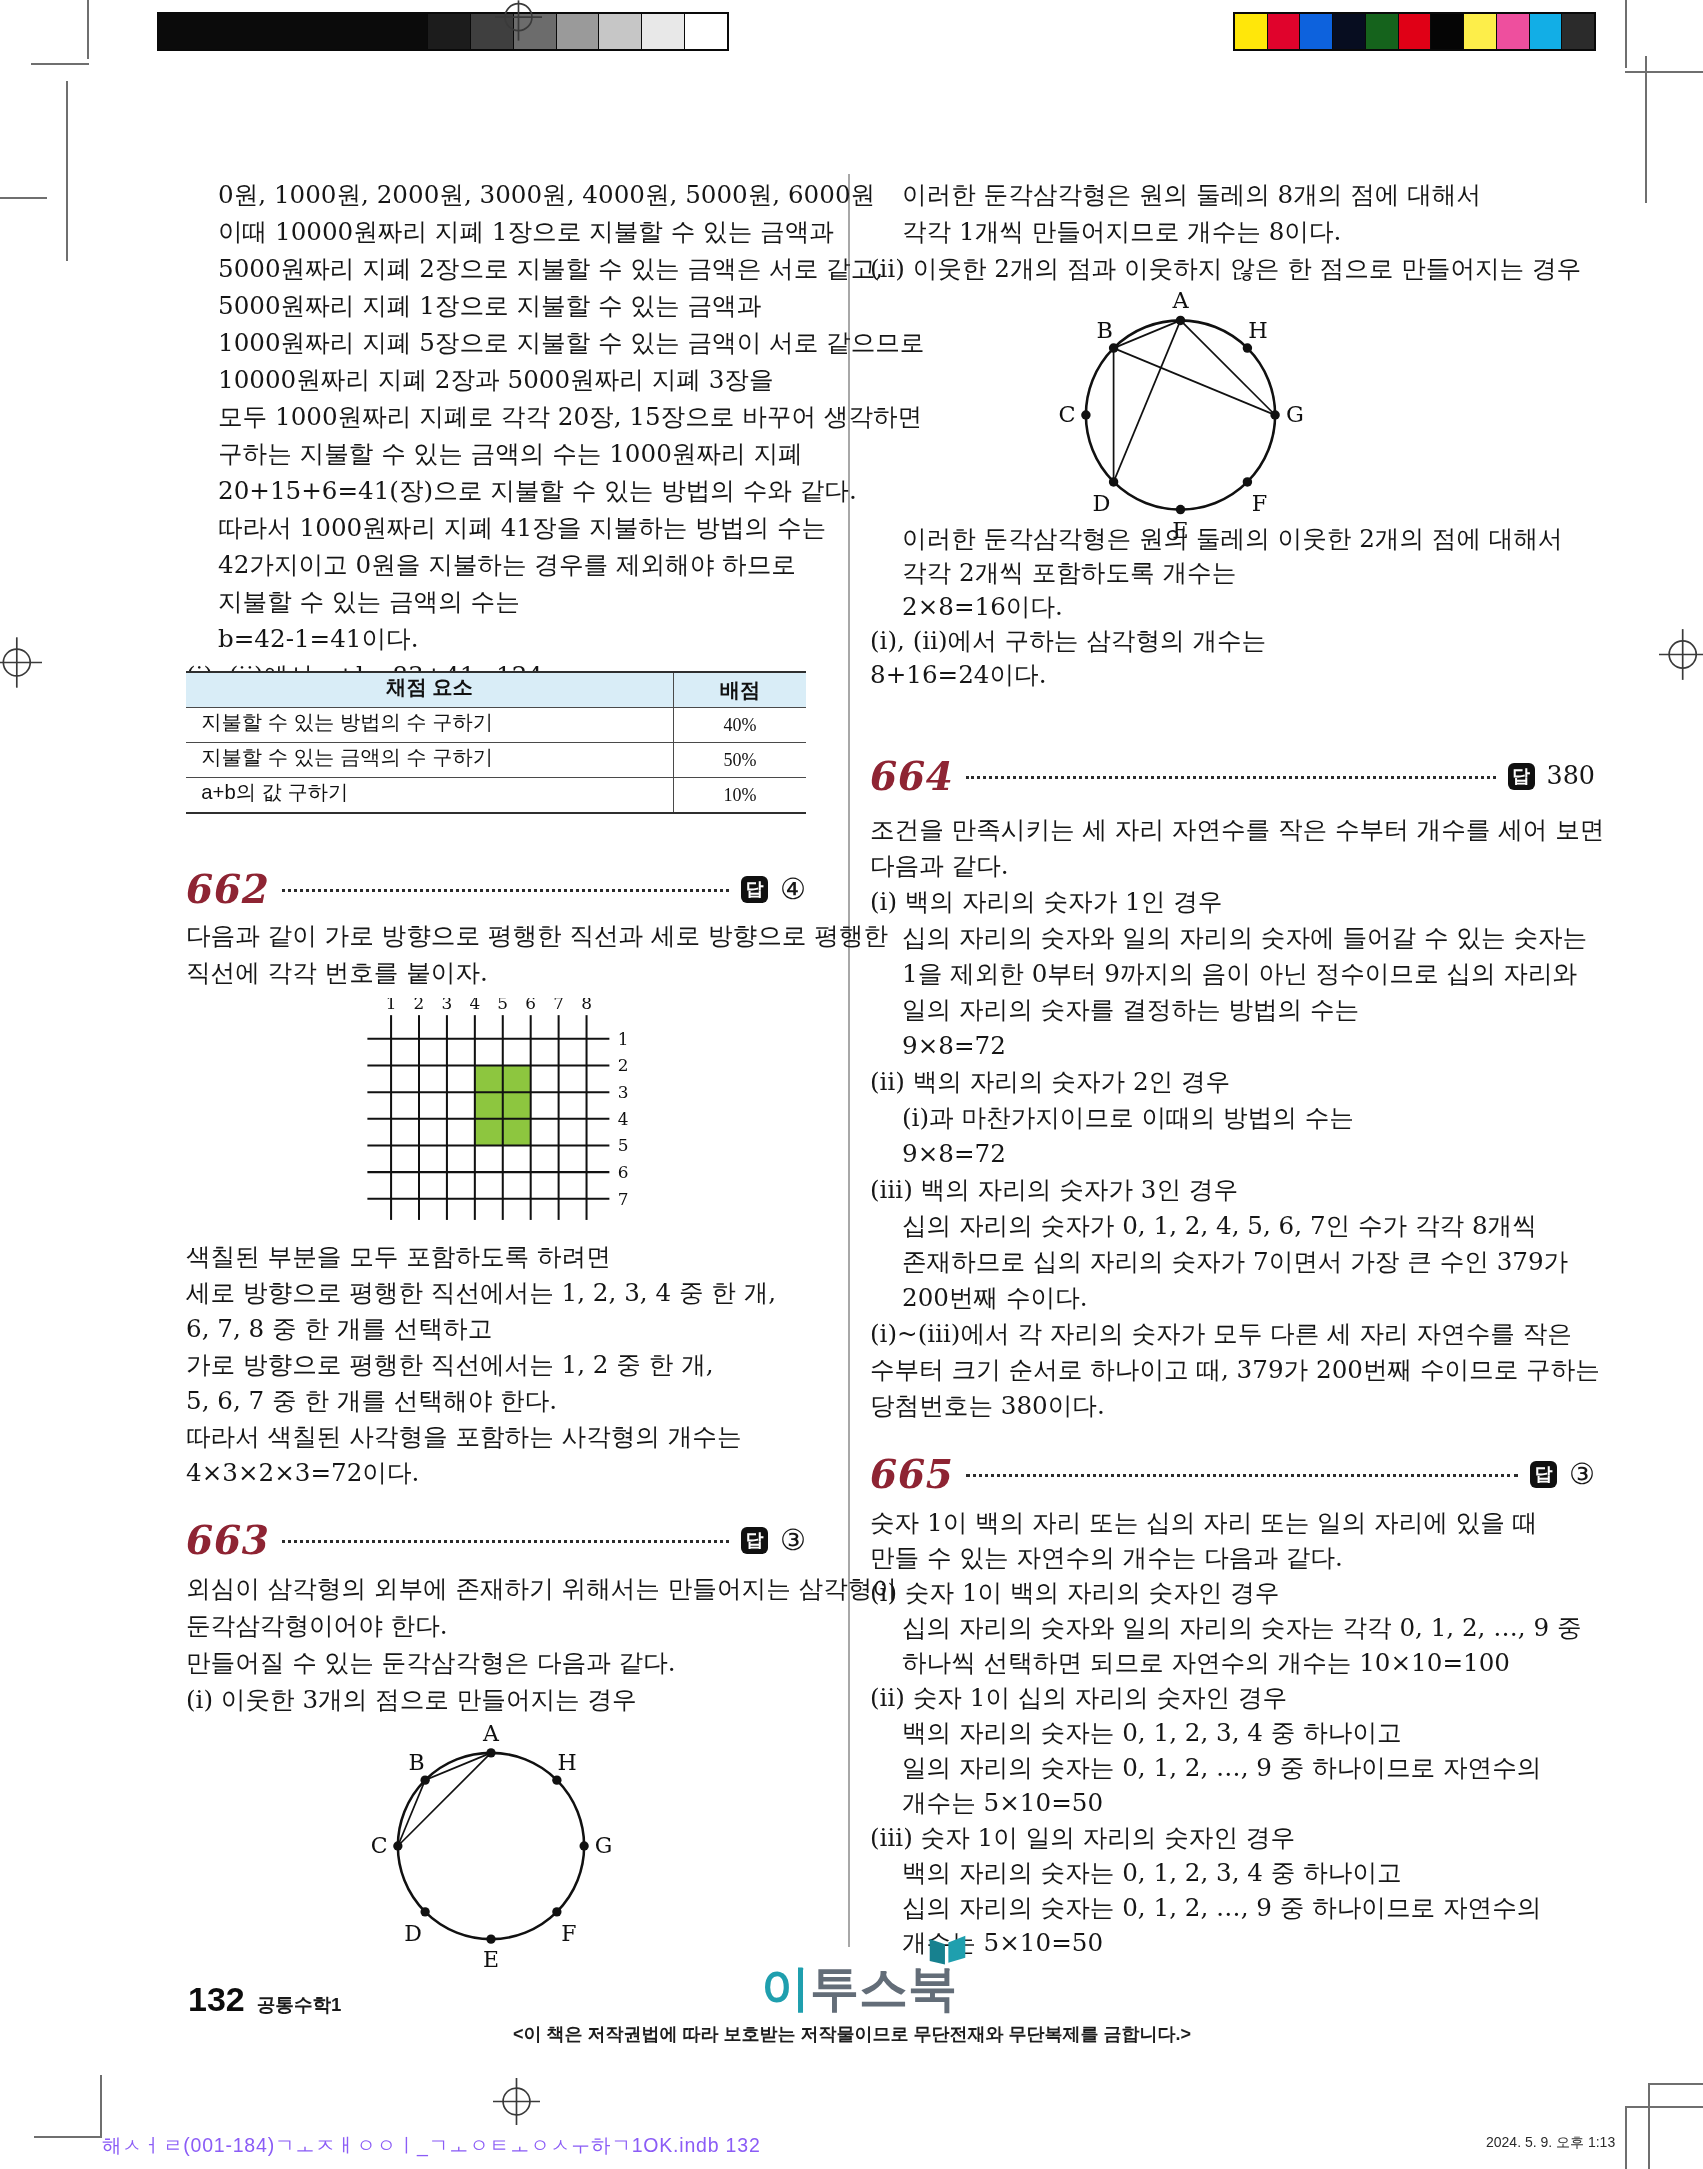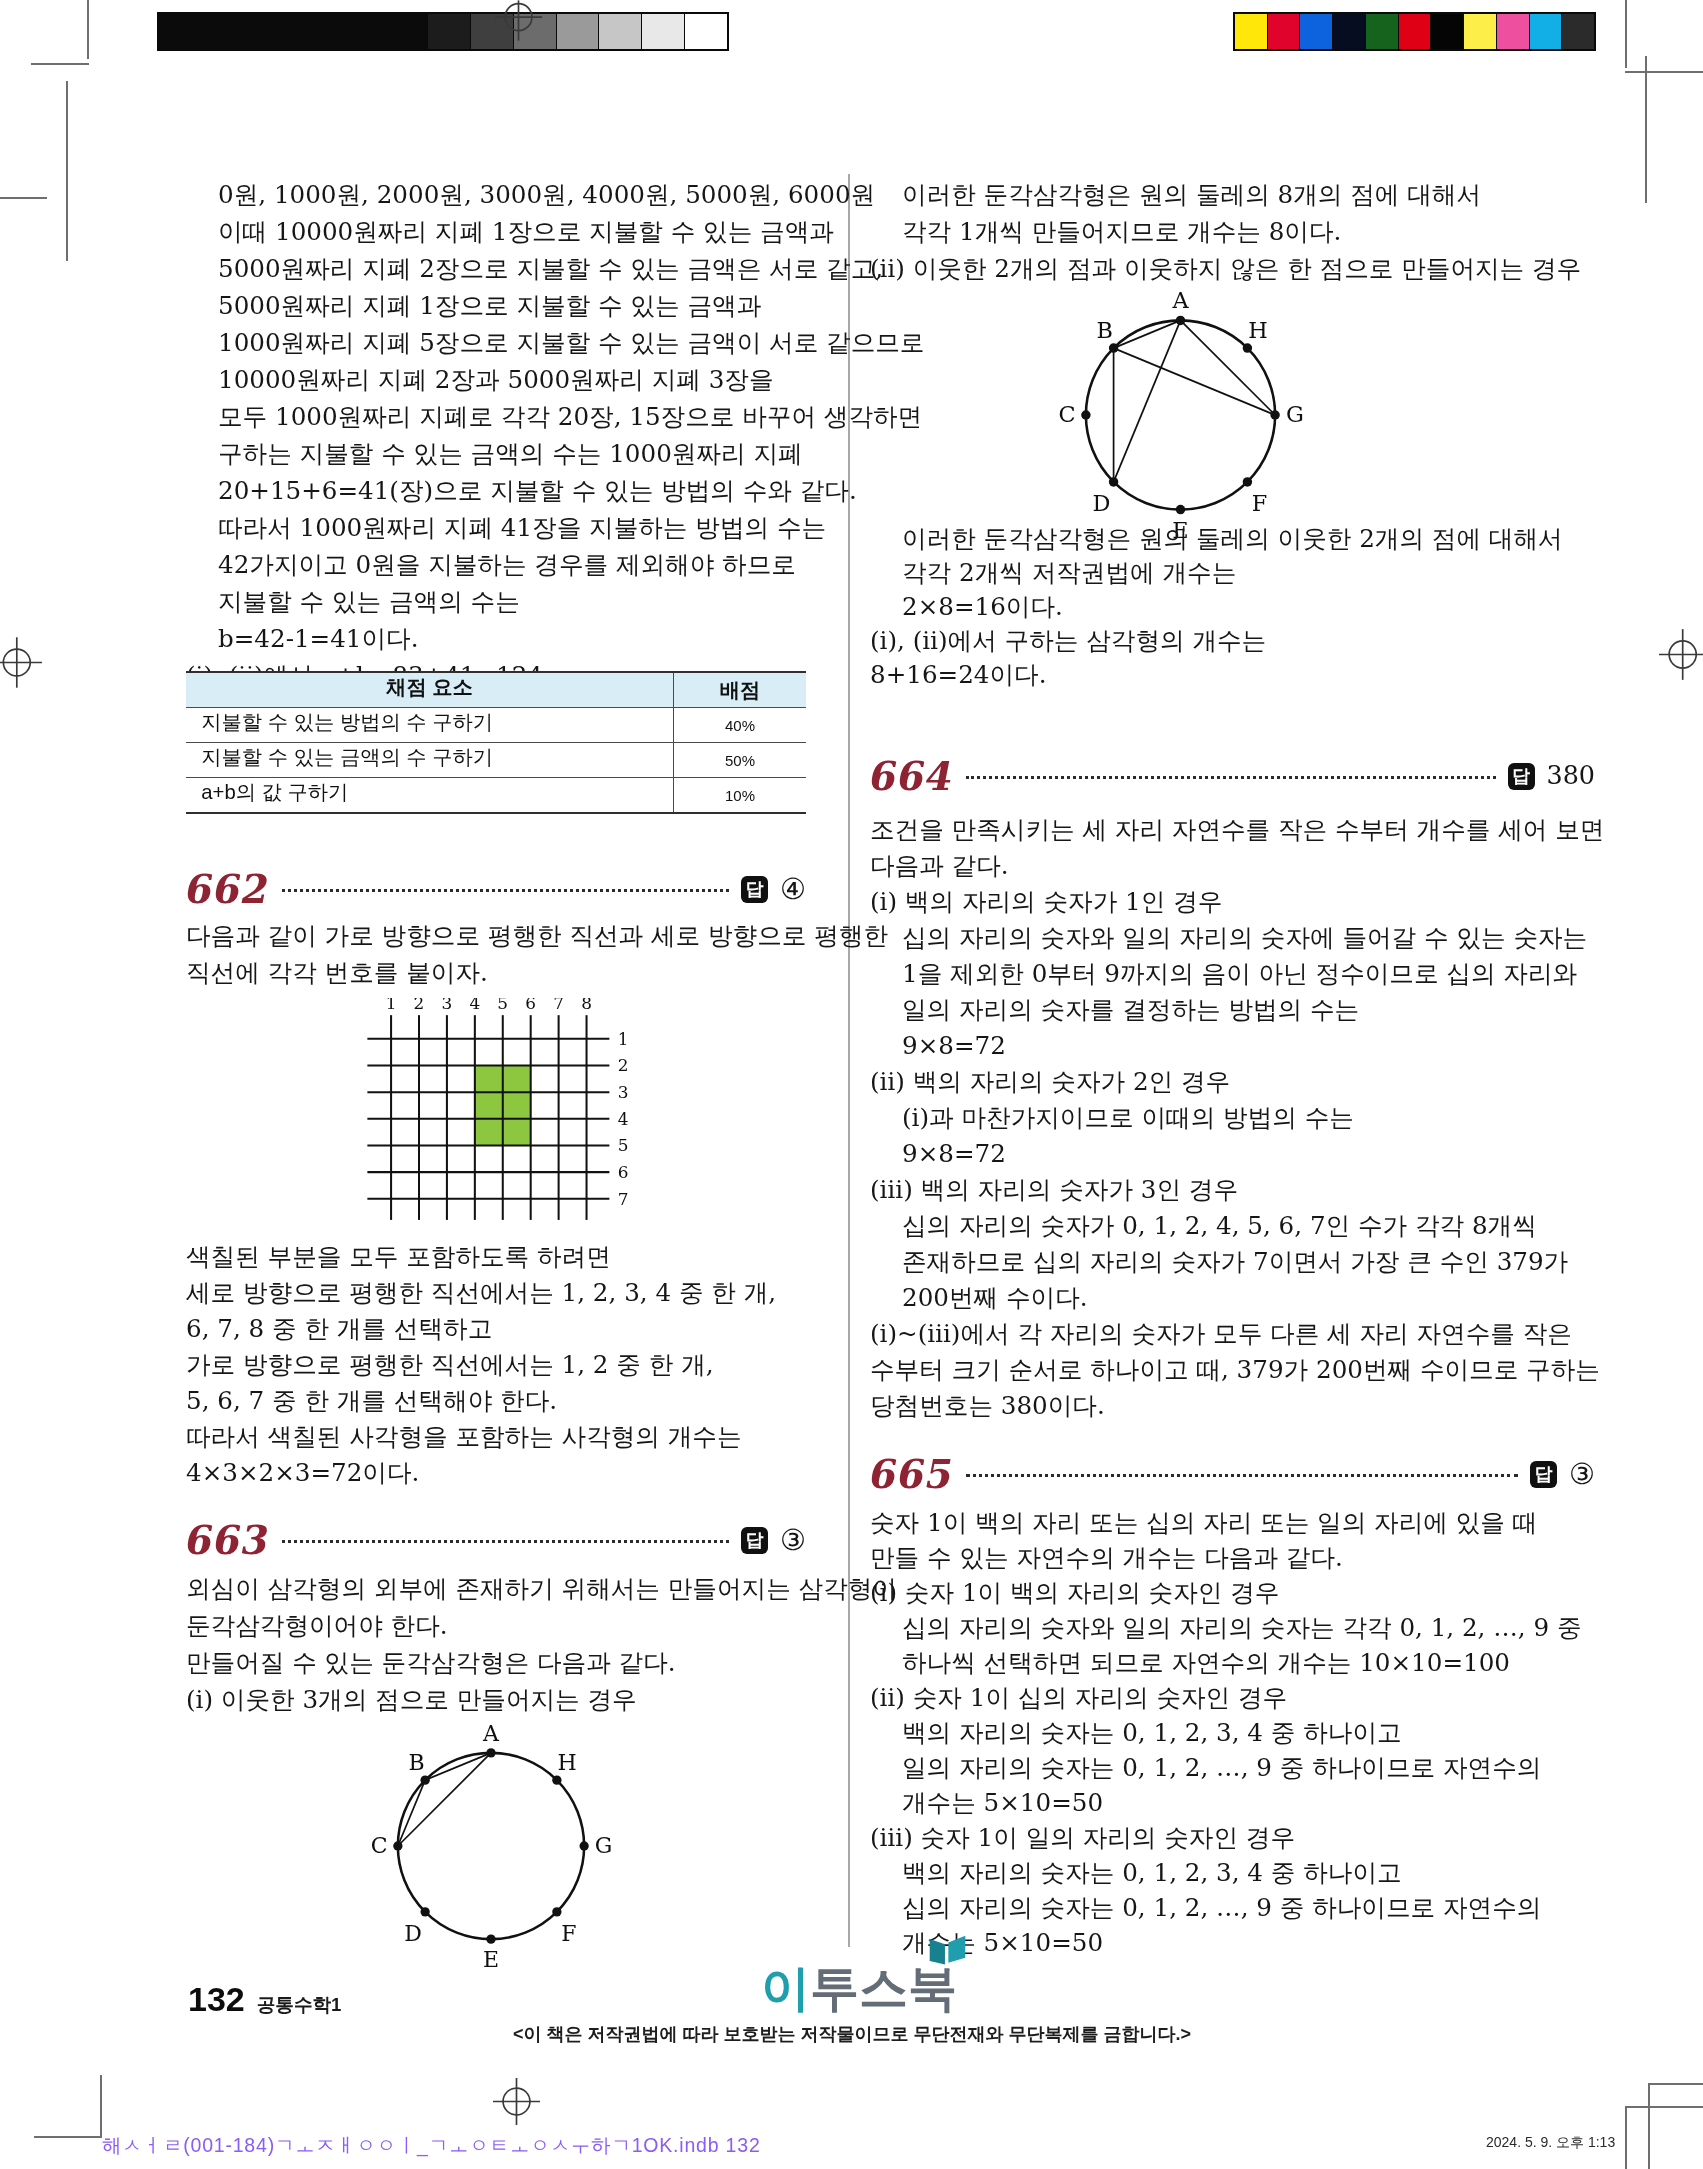--- a/index.html
+++ b/index.html
@@ -304,7 +304,7 @@
 
   <div class="blk lh40" style="left:870px;top:522px;width:737px">
     <div class="line ind1">이러한 둔각삼각형은 원의 둘레의 이웃한 2개의 점에 대해서</div>
-    <div class="line ind1">각각 2개씩 저작권법에 개수는</div>
+    <div class="line ind1">각각 2개씩 포함하도록 개수는</div>
     <div class="line ind1">2×8=16이다.</div>
     <div class="line">(ⅰ), (ⅱ)에서 구하는 삼각형의 개수는</div>
     <div class="line">8+16=24이다.</div>

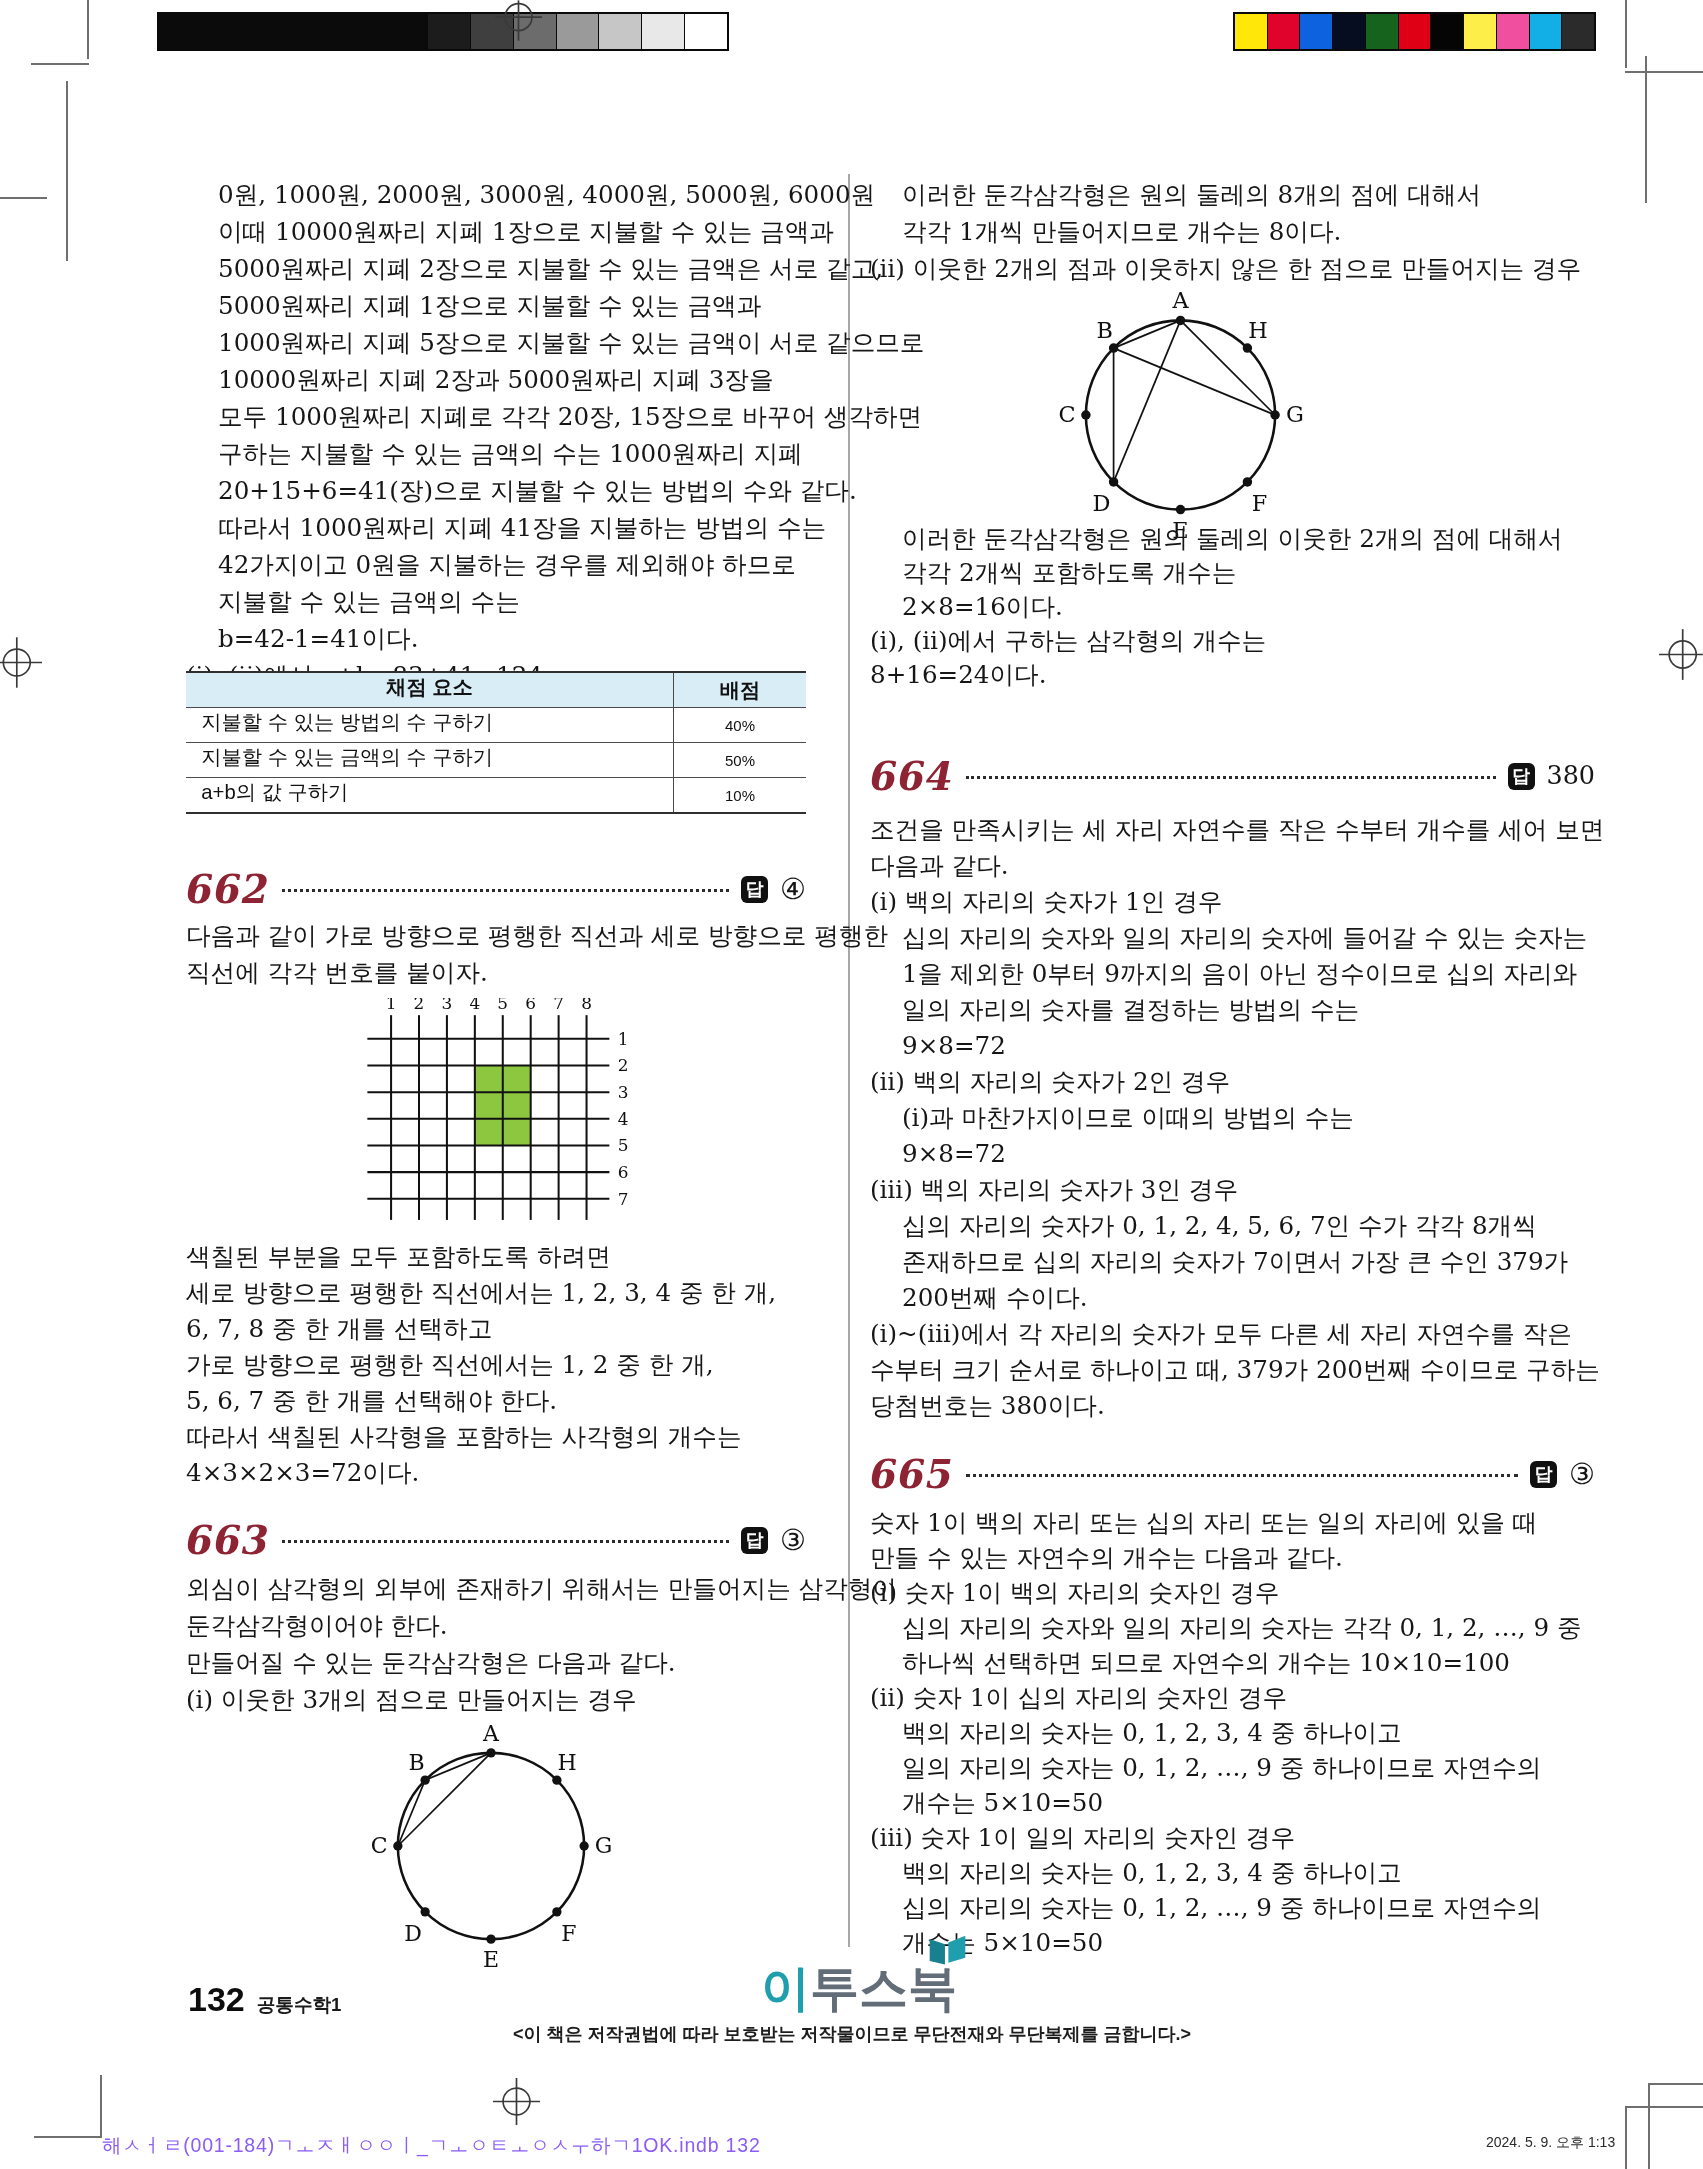--- a/index.html
+++ b/index.html
@@ -33,7 +33,7 @@
   .tbody .tc1{padding-left:15.3px;}
   .tc2{width:132px;flex:0 0 auto;display:flex;align-items:center;justify-content:center;
        border-left:1.7px solid #4a4a4a;align-self:stretch;}
-  .pct{font-family:Liberation Sans, sans-serif;font-size:15px;}
+  .pct{font-family:Liberation Serif, serif;font-size:18px;}
   
   .gbar{position:absolute;left:157px;top:12px;width:572px;height:39px;display:flex;
         border:2.5px solid #0a0a0a;box-sizing:border-box;}

